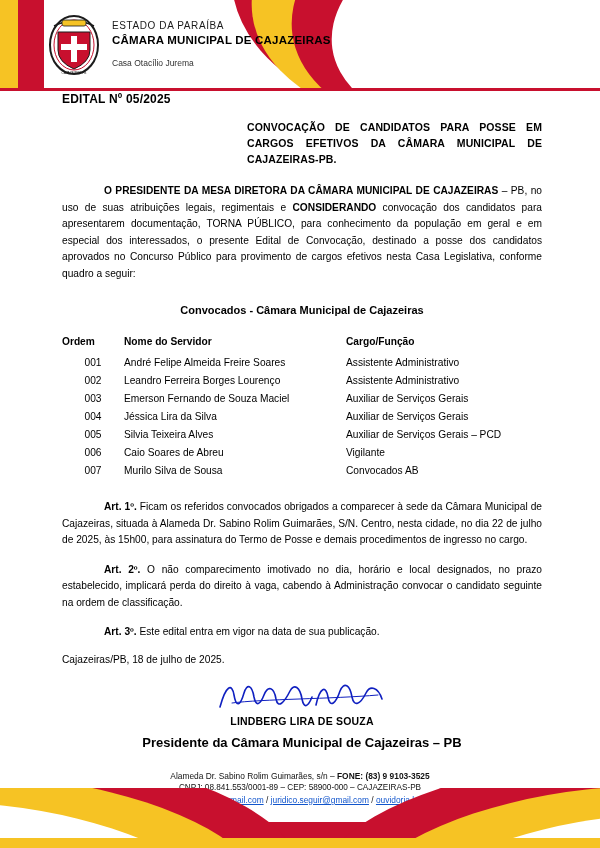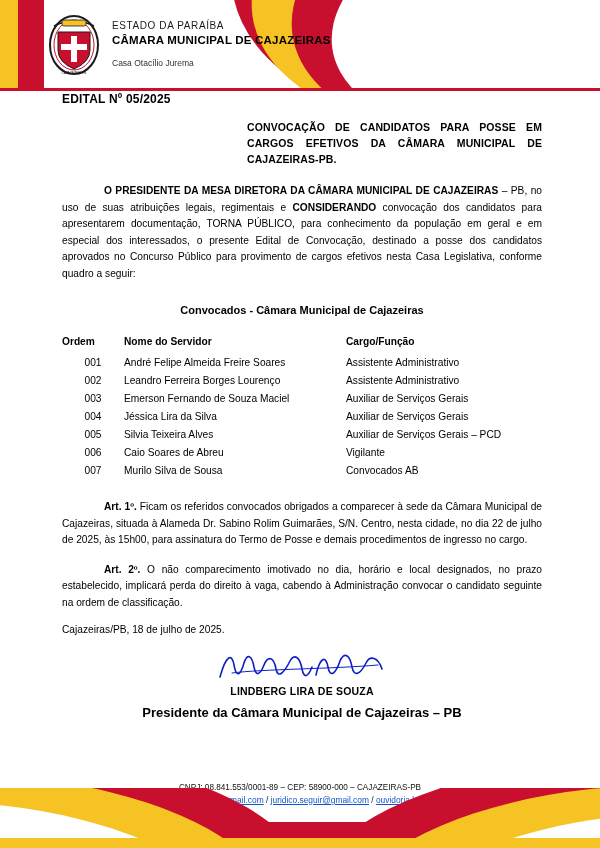--- a/index.html
+++ b/index.html
@@ -405,6 +405,9 @@
       <p>
         <b>Art. 2º.</b><span> O não comparecimento imotivado no dia, horário e local designados, no prazo estabelecido, implicará perda do direito à vaga, cabendo à Administração convocar o candidato seguinte na ordem de classificação.</span>
       </p>
+      <p>
+        <b>Art. 3º.</b><span> Este edital entra em vigor na data de sua publicação.</span>
+      </p>
     </div>
 
     <div class="local-data">Cajazeiras/PB, 18 de julho de 2025.</div>

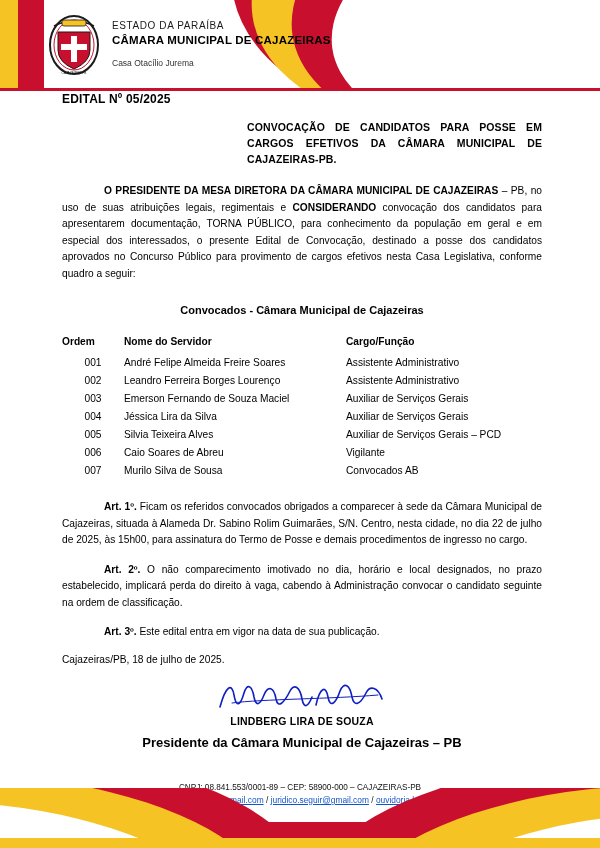--- a/index.html
+++ b/index.html
@@ -427,6 +427,9 @@
   </div>
 
   <div class="footer">
+    <div class="f-line1">
+      <span>Alameda Dr. Sabino Rolim Guimarães, s/n – </span><span class="f-bold">FONE: (83) 9 9103-3525</span>
+    </div>
     <div class="f-line2">CNPJ: 08.841.553/0001-89 – CEP: 58900-000 – CAJAZEIRAS-PB</div>
     <div class="f-line3">
       <span class="f-bold">E-mails:</span>

